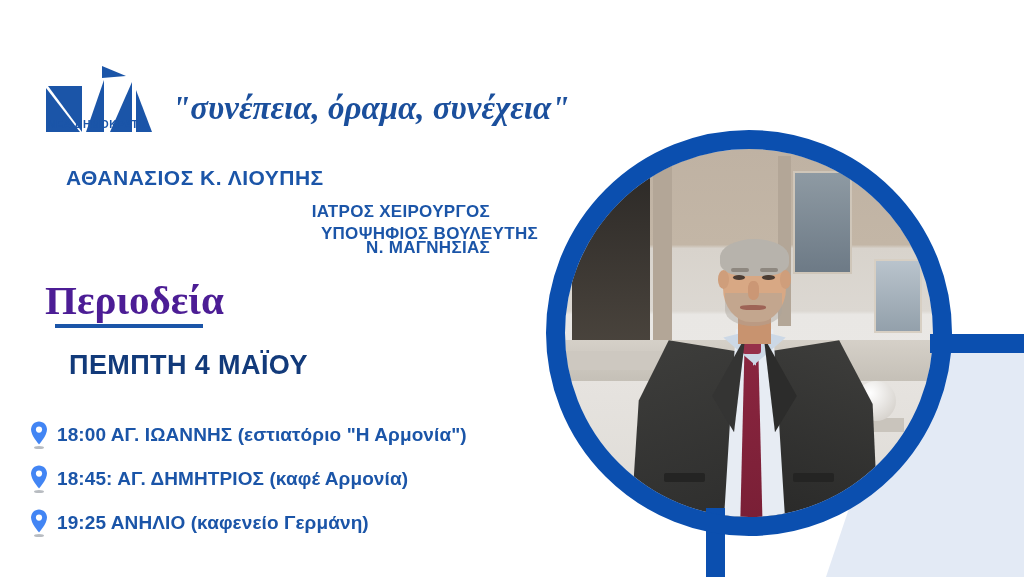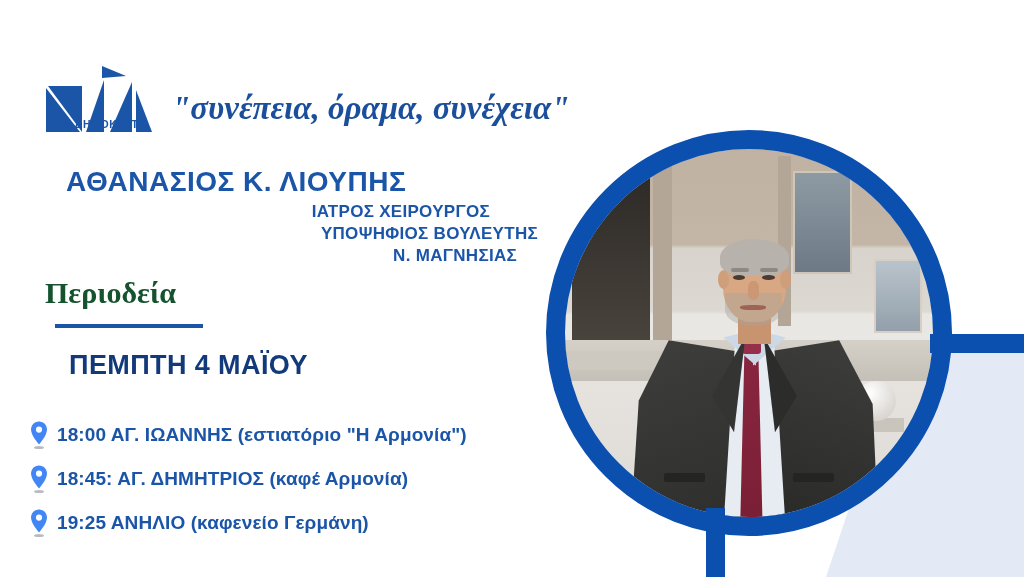--- a/index.html
+++ b/index.html
@@ -330,7 +330,7 @@
     position: absolute;
     left: 66px;
     top: 128px;
-    font-size: 28px;
+    font-size: 21px;
     font-weight: bold;
     color: #1b55a8;
     letter-spacing: 0.5px;

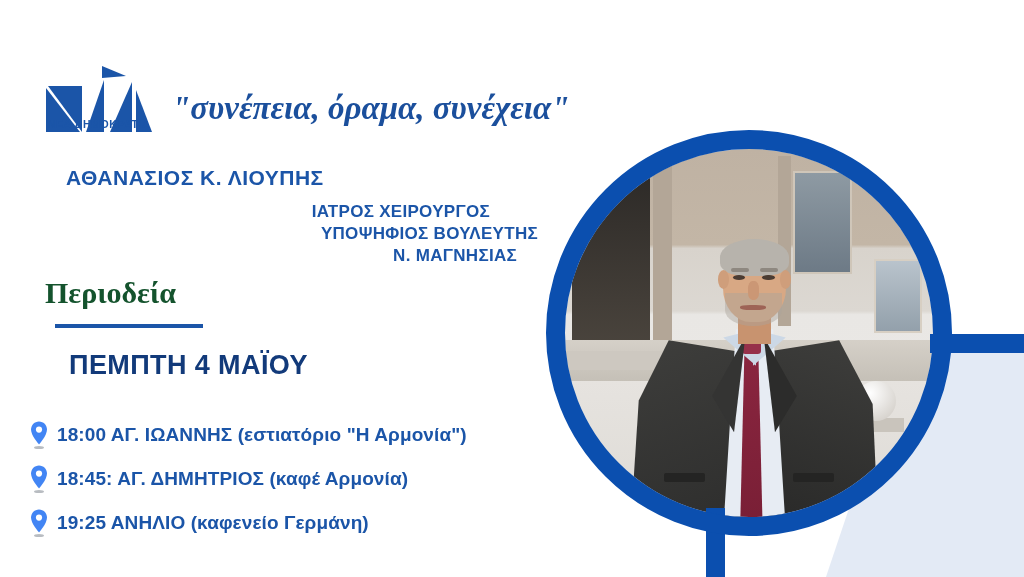--- a/index.html
+++ b/index.html
@@ -350,7 +350,7 @@
   }
   .cand-sub.l1 { top: 164px; }
   .cand-sub.l2 { top: 186px; padding-left: 48px; }
-  .cand-sub.l3 { top: 208px; padding-left: 27px; }
+  .cand-sub.l3 { top: 200px; }
 
   
   .tour-title {

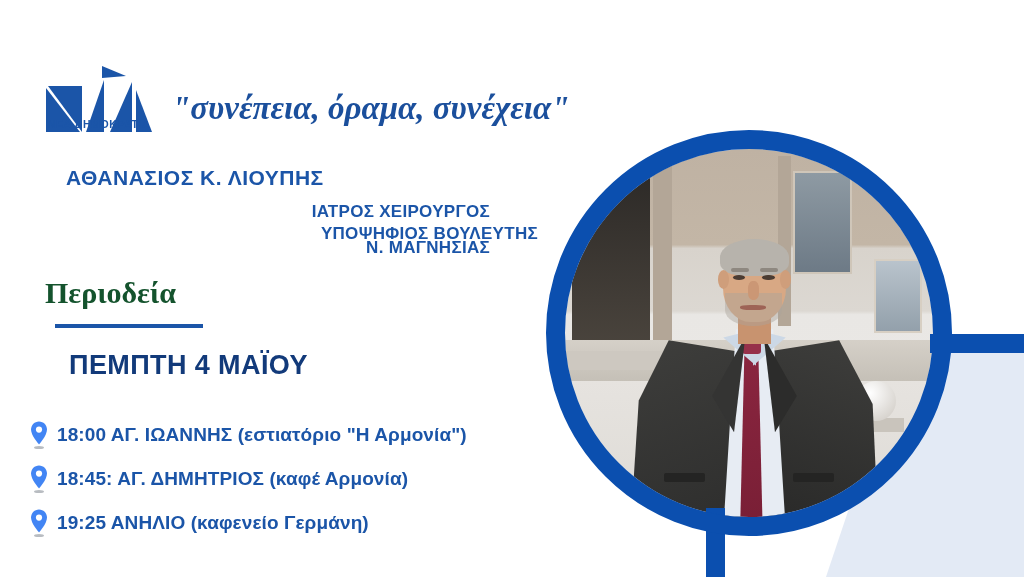--- a/index.html
+++ b/index.html
@@ -358,9 +358,9 @@
     left: 45px;
     top: 238px;
     font-family: "Liberation Serif", "DejaVu Serif", serif;
-    font-size: 30px;
+    font-size: 41px;
     font-weight: bold;
-    color: #14532d;
+    color: #4c1d95;
     z-index: 6;
   }
   .tour-rule {

